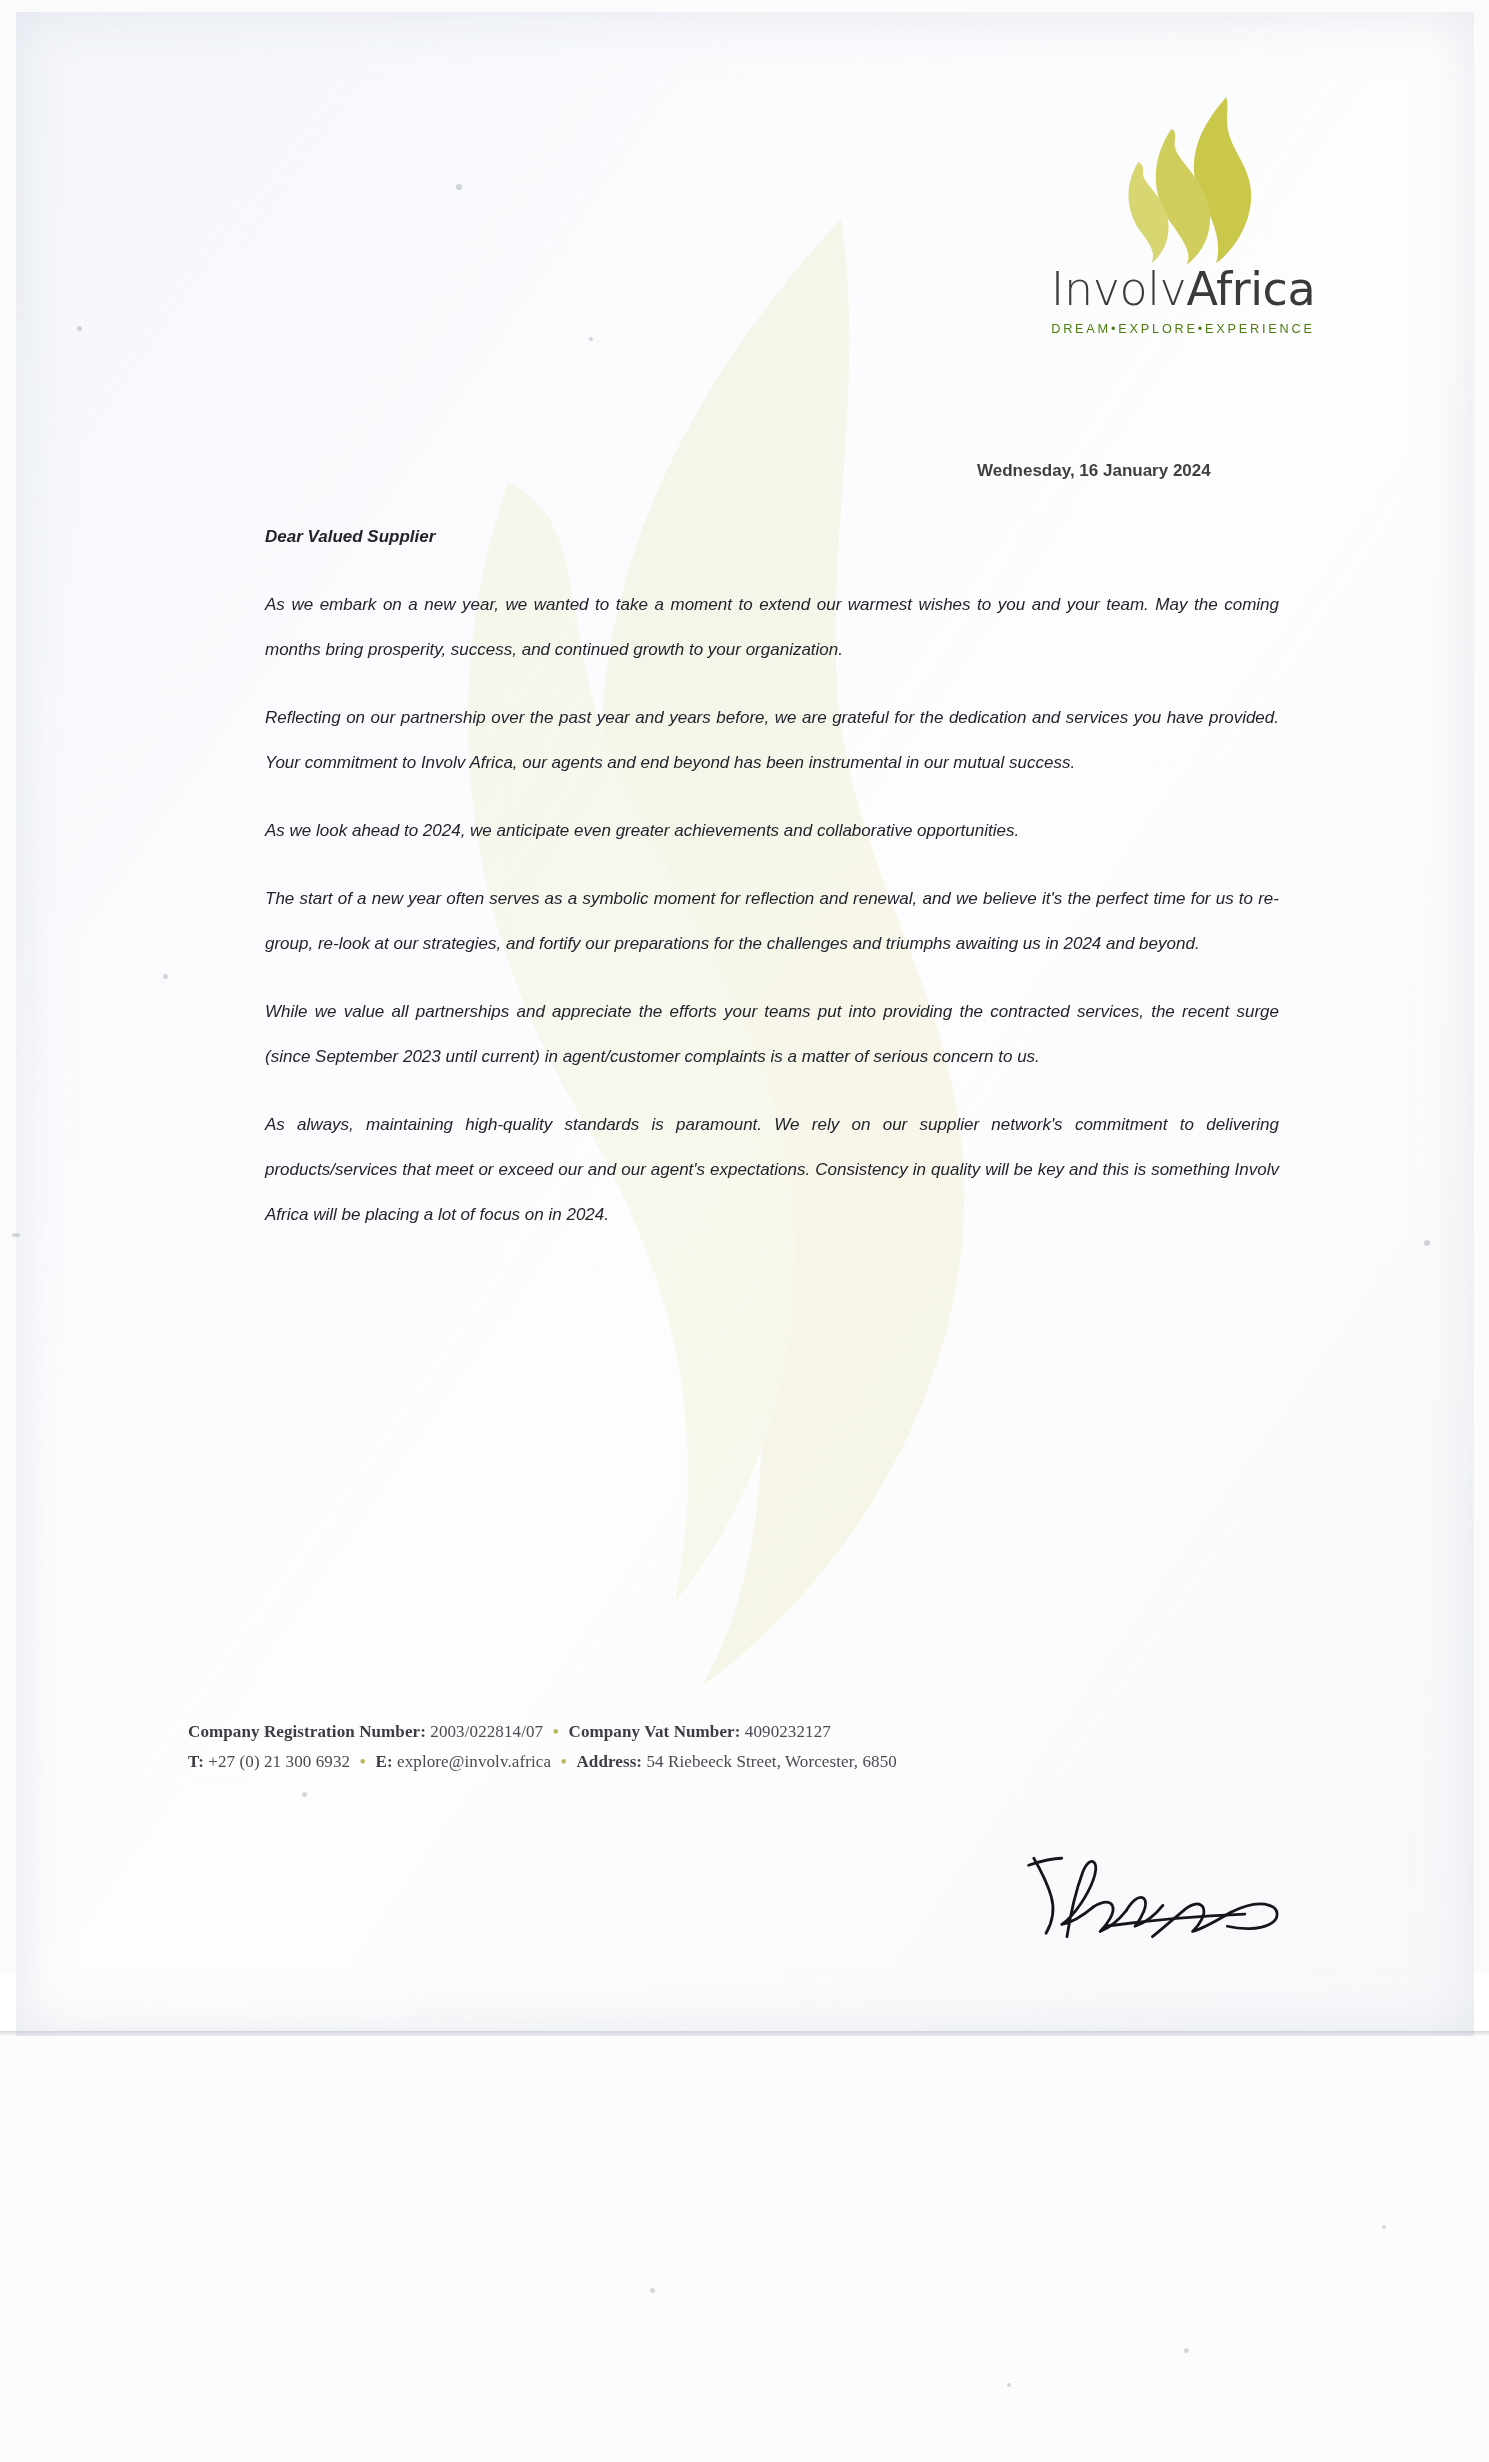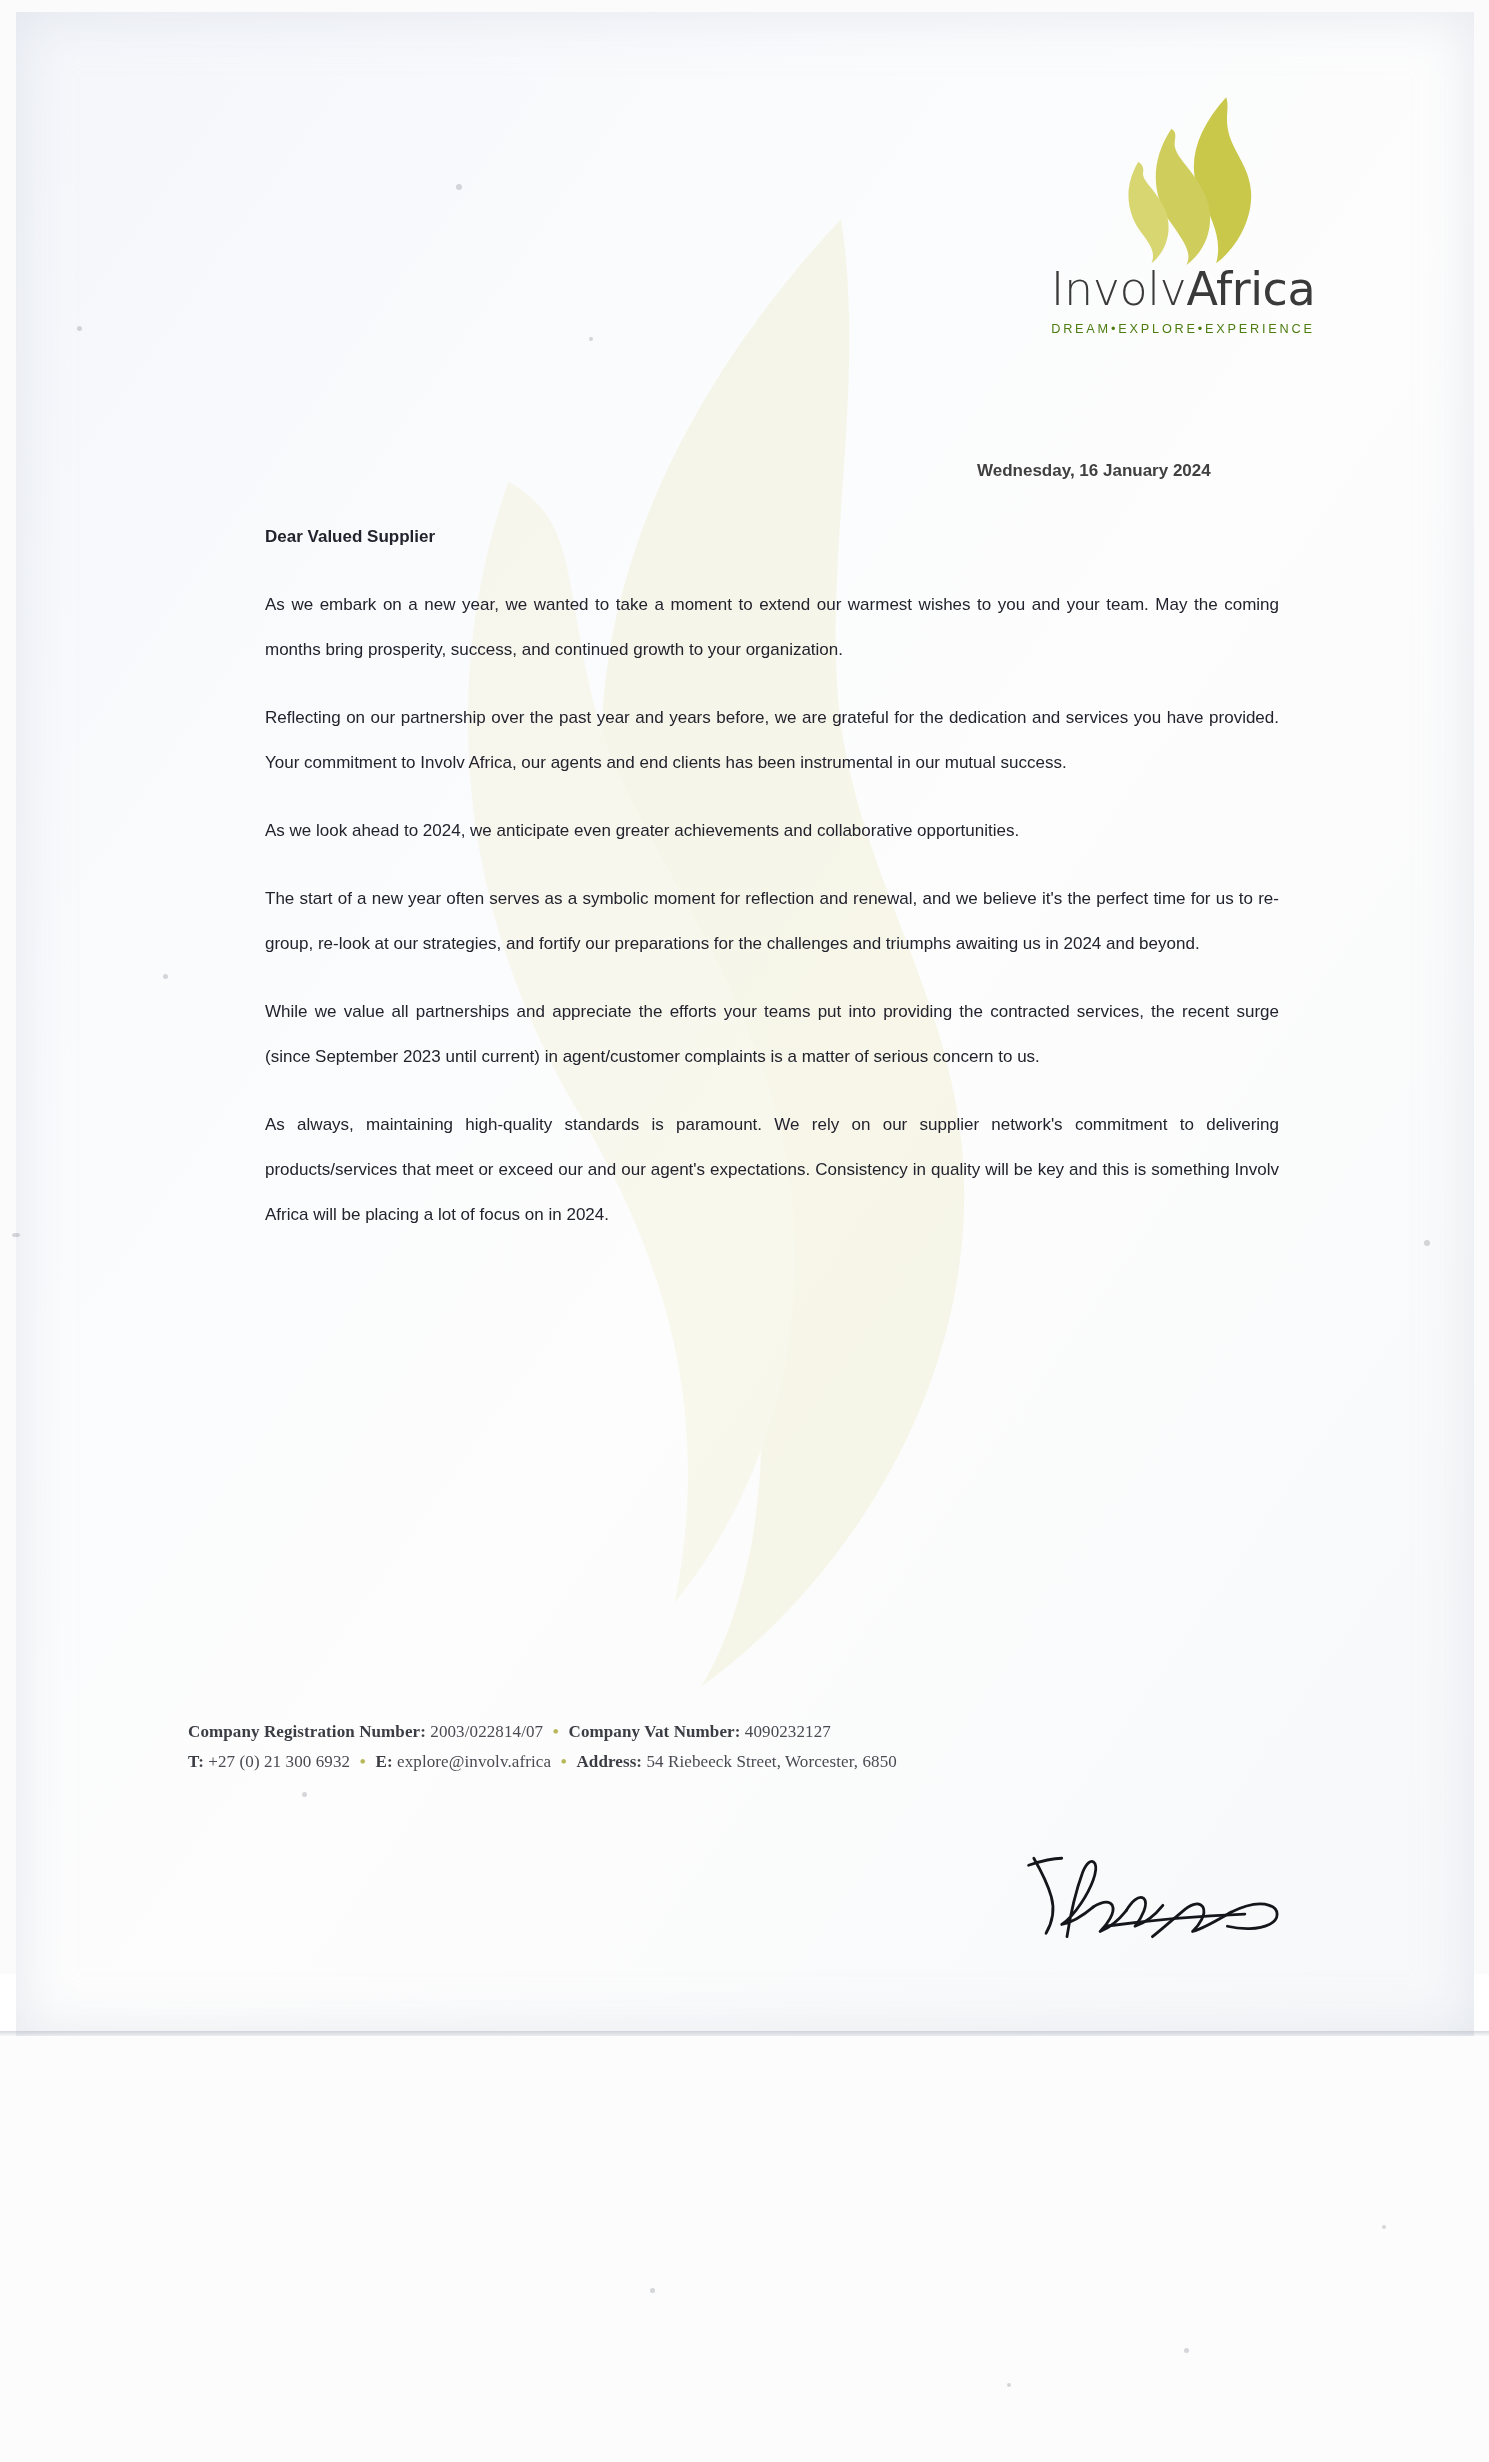--- a/index.html
+++ b/index.html
@@ -121,6 +121,7 @@
   .letter p {
     margin: 0 0 23px 0;
     text-align: justify;
+    font-style: italic;
   }
   .letter p.flush { text-align: left; }
 

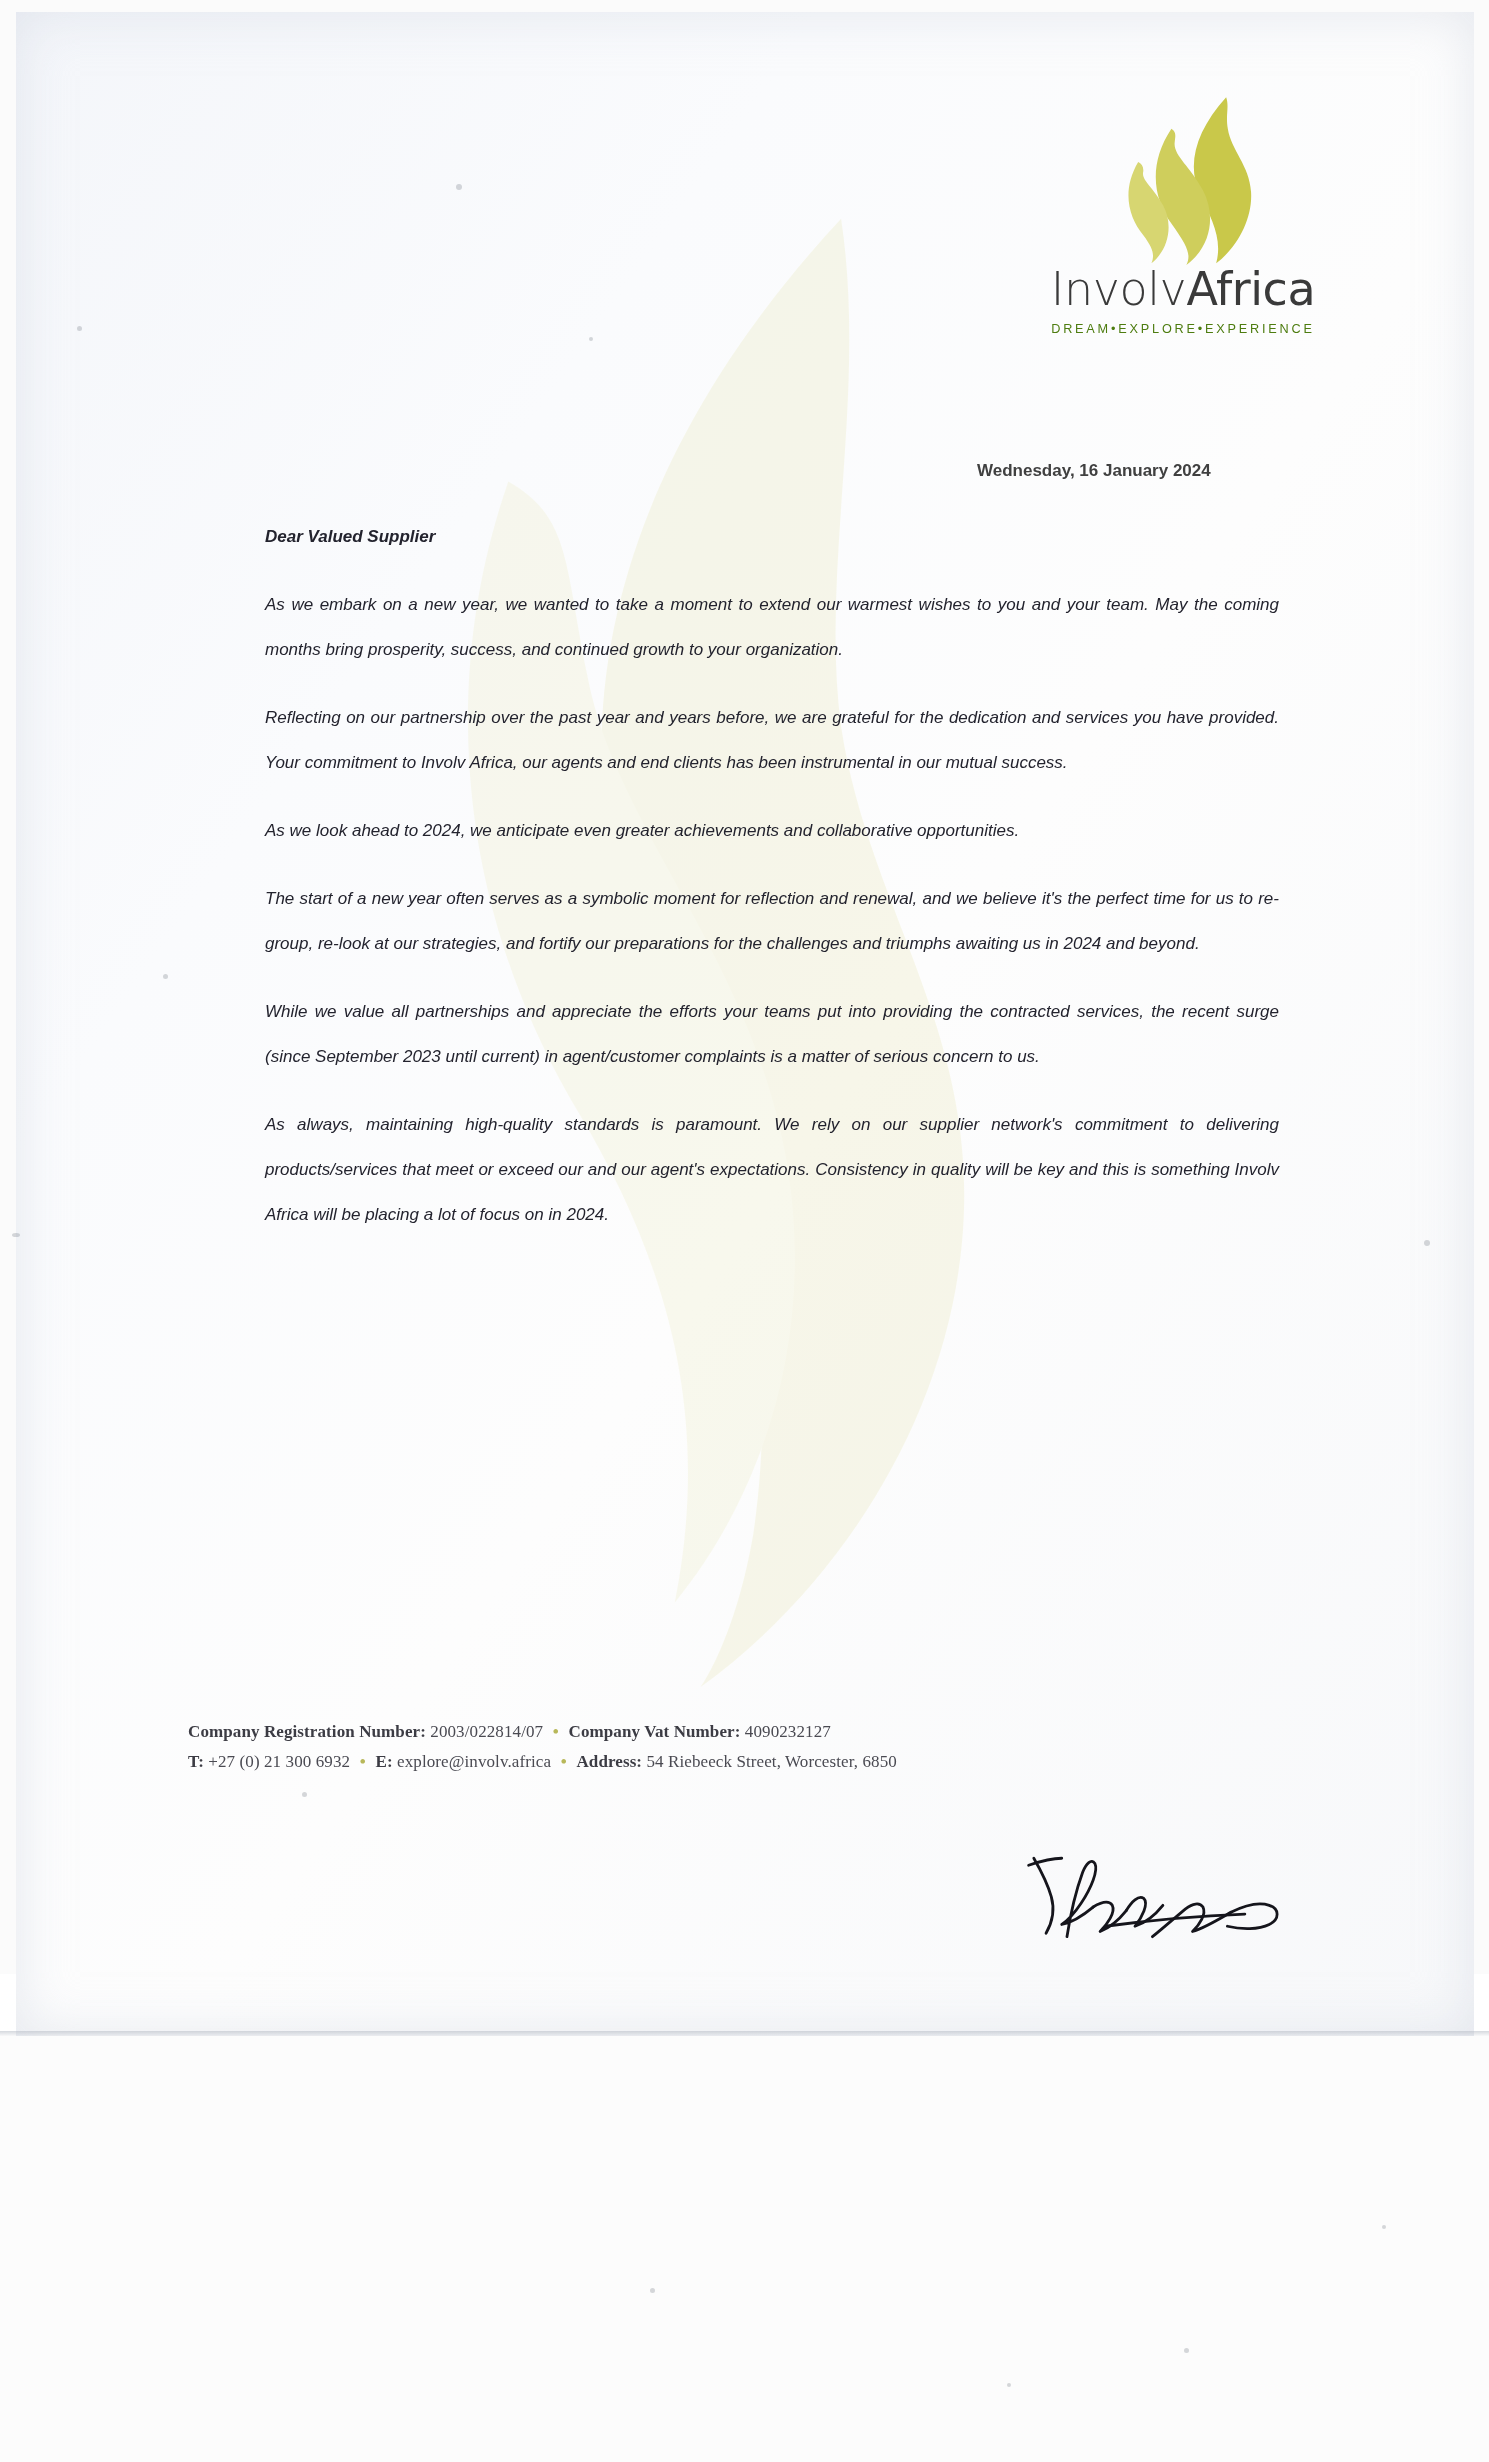--- a/index.html
+++ b/index.html
@@ -195,7 +195,7 @@
   <div class="letter">
     <p class="salutation">Dear Valued Supplier</p>
     <p>As we embark on a new year, we wanted to take a moment to extend our warmest wishes to you and your team. May the coming months bring prosperity, success, and continued growth to your organization.</p>
-    <p>Reflecting on our partnership over the past year and years before, we are grateful for the dedication and services you have provided. Your commitment to Involv Africa, our agents and end clients has been instrumental in our mutual success.</p>
+    <p>Reflecting on our partnership over the past year and years before, we are grateful for the dedication and services you have provided. Your commitment to Involv Africa, our agents and end beyond has been instrumental in our mutual success.</p>
     <p class="flush">As we look ahead to 2024, we anticipate even greater achievements and collaborative opportunities.</p>
     <p>The start of a new year often serves as a symbolic moment for reflection and renewal, and we believe it's the perfect time for us to re-group, re-look at our strategies, and fortify our preparations for the challenges and triumphs awaiting us in 2024 and beyond.</p>
     <p>While we value all partnerships and appreciate the efforts your teams put into providing the contracted services, the recent surge (since September 2023 until current) in agent/customer complaints is a matter of serious concern to us.</p>

